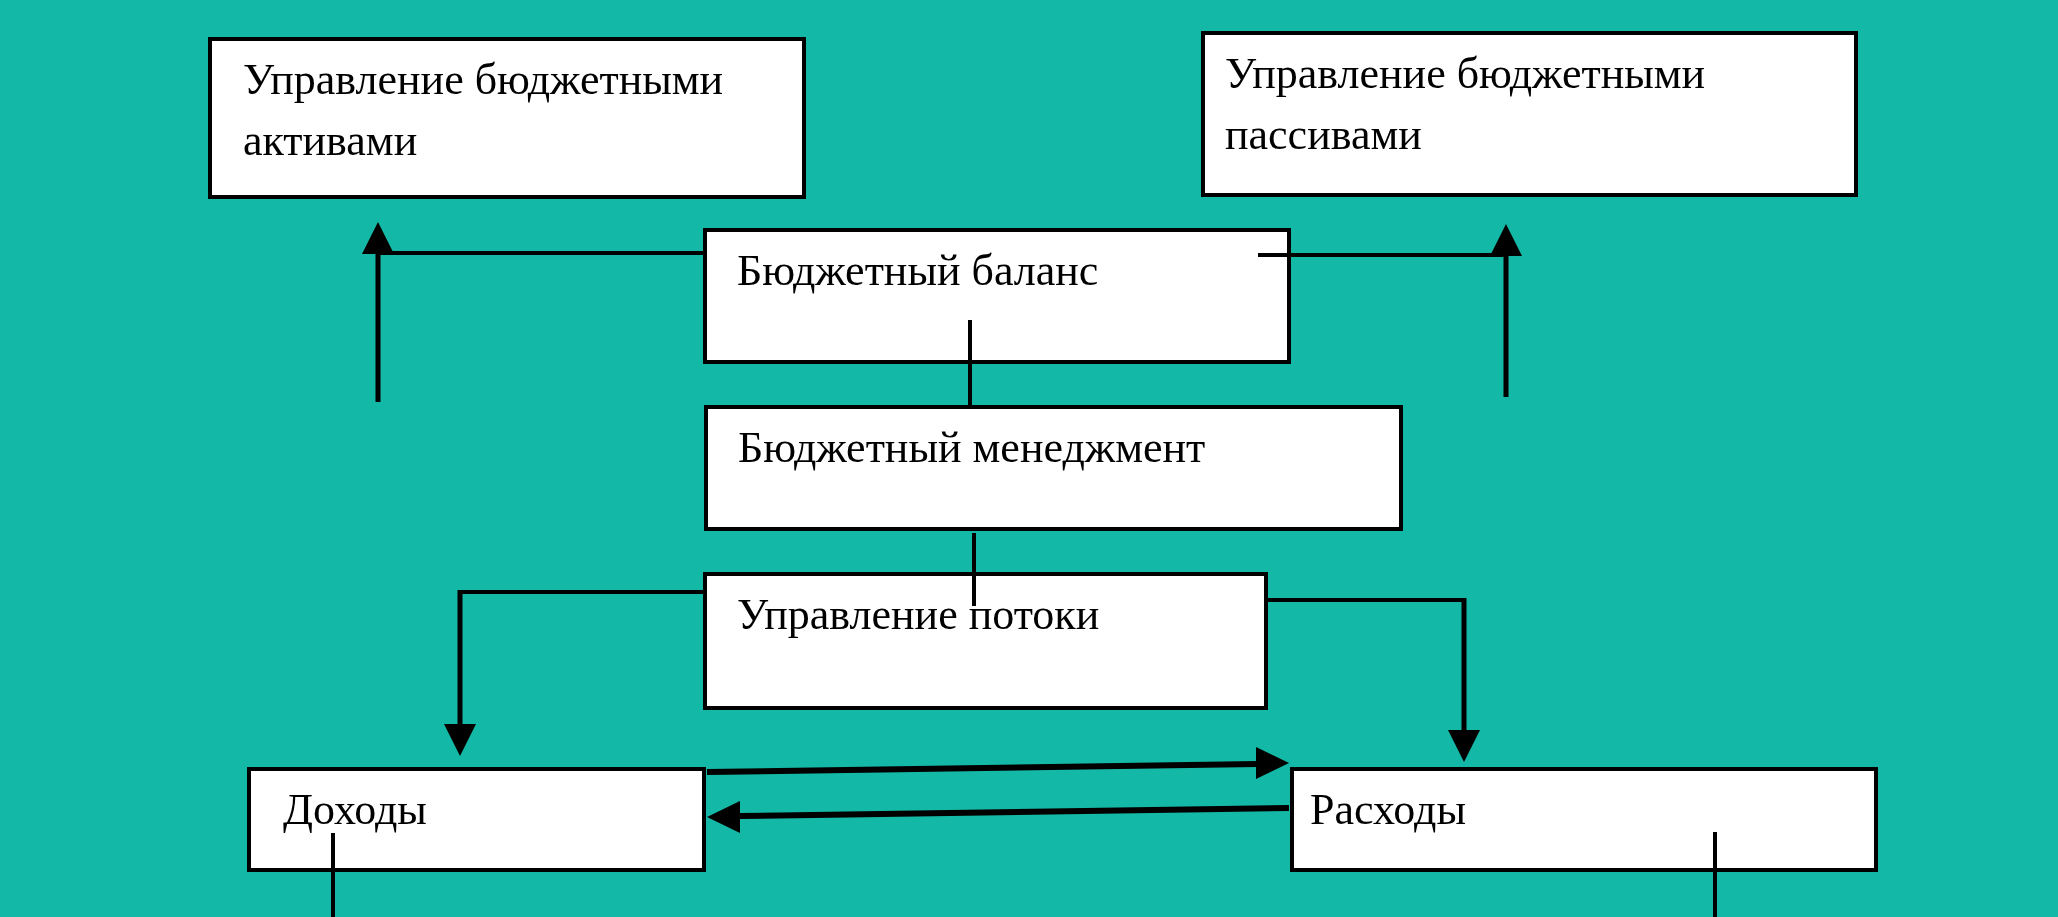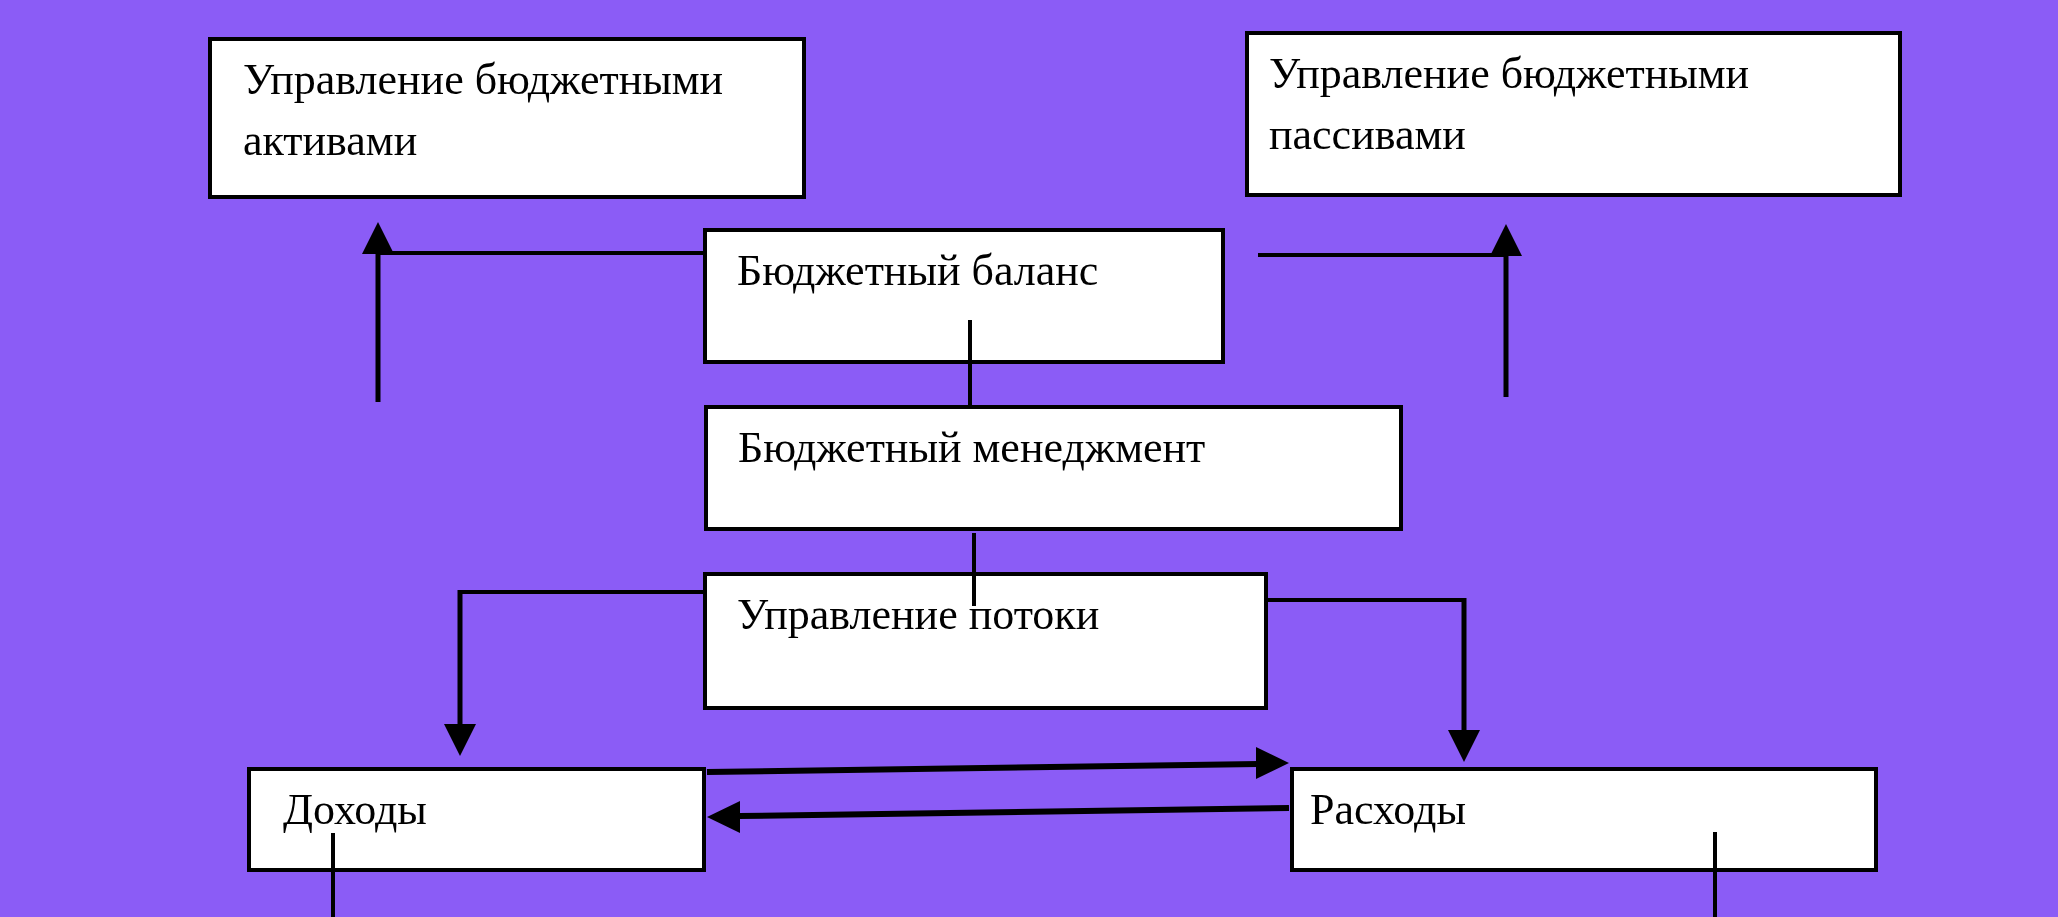--- a/index.html
+++ b/index.html
@@ -7,7 +7,7 @@
     position: relative;
     width: 2058px;
     height: 917px;
-    background: #8b5cf6;
+    background: #14b8a6;
     overflow: hidden;
     font-family: "Liberation Serif", "DejaVu Serif", serif;
   }

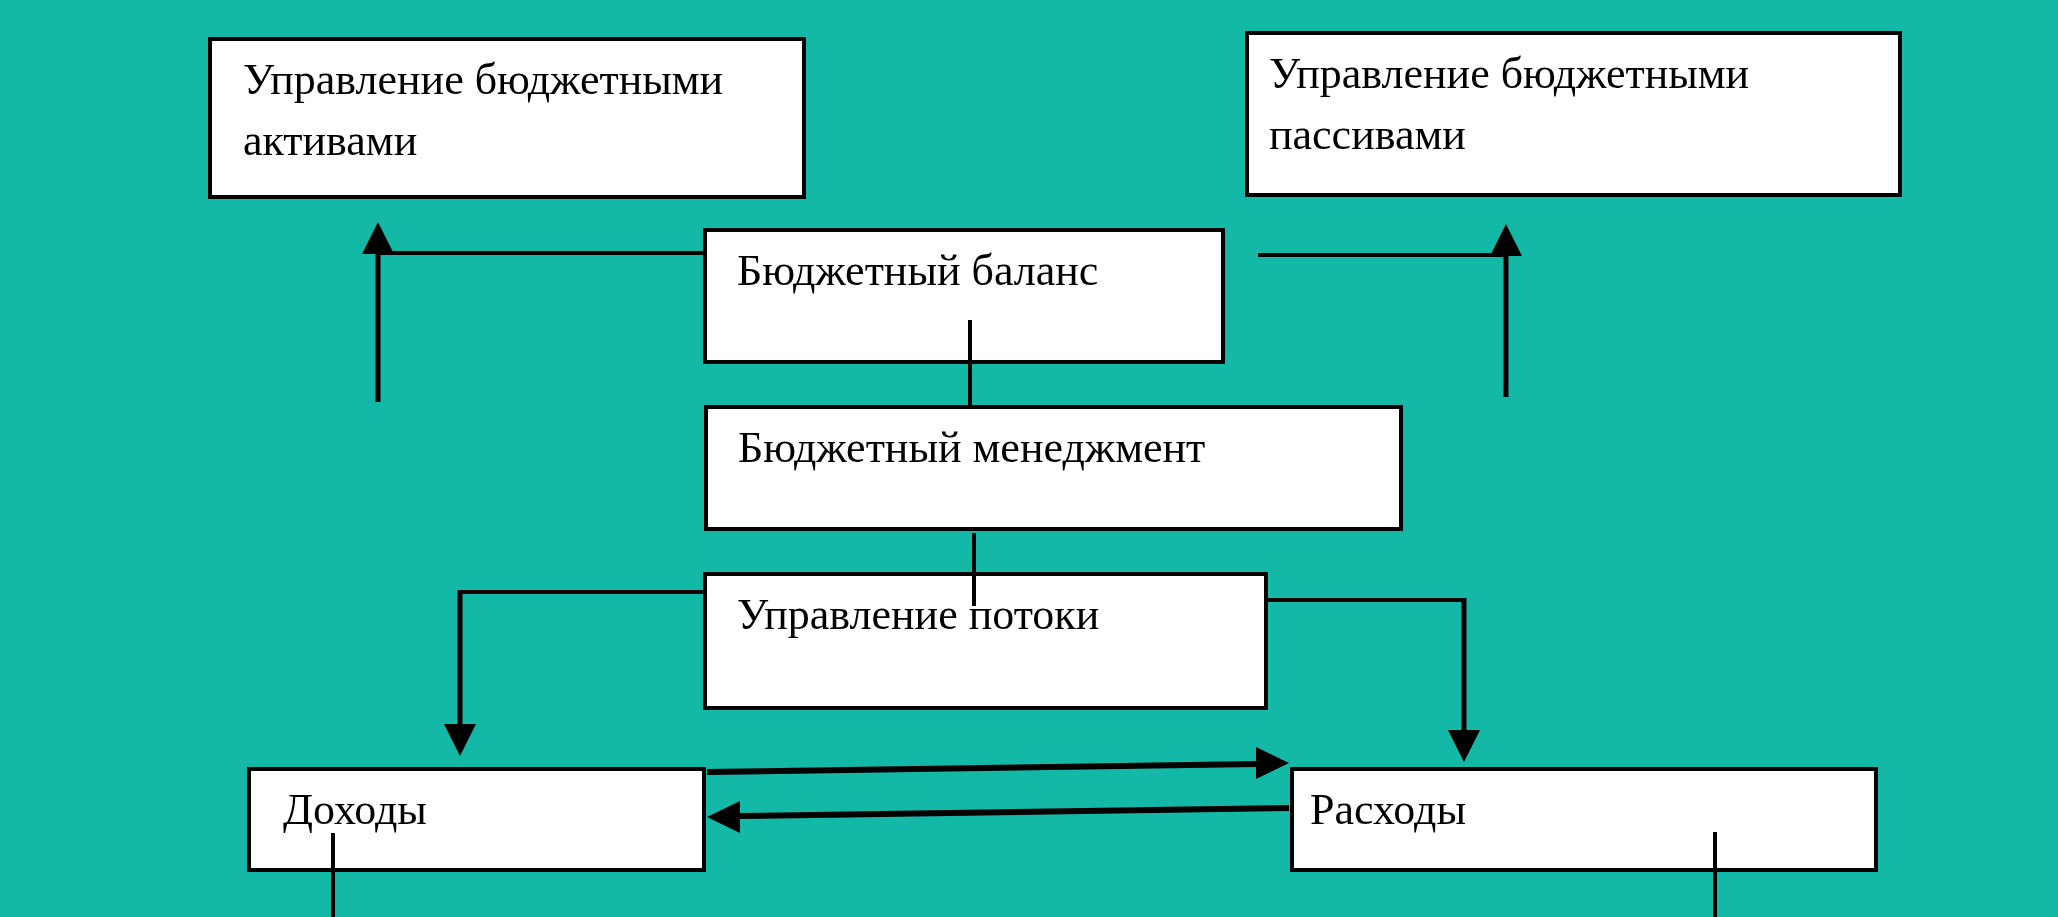--- a/index.html
+++ b/index.html
@@ -41,7 +41,7 @@
     <span>Управление бюджетными активами</span>
   </div>
 
-  <div class="box" style="left:1201px; top:31px; width:657px; height:166px; padding-left:20px;margin-left:44px;">
+  <div class="box" style="left:1201px; top:31px; width:657px; height:166px; padding-left:20px;">
     <span>Управление бюджетными пассивами</span>
   </div>
 

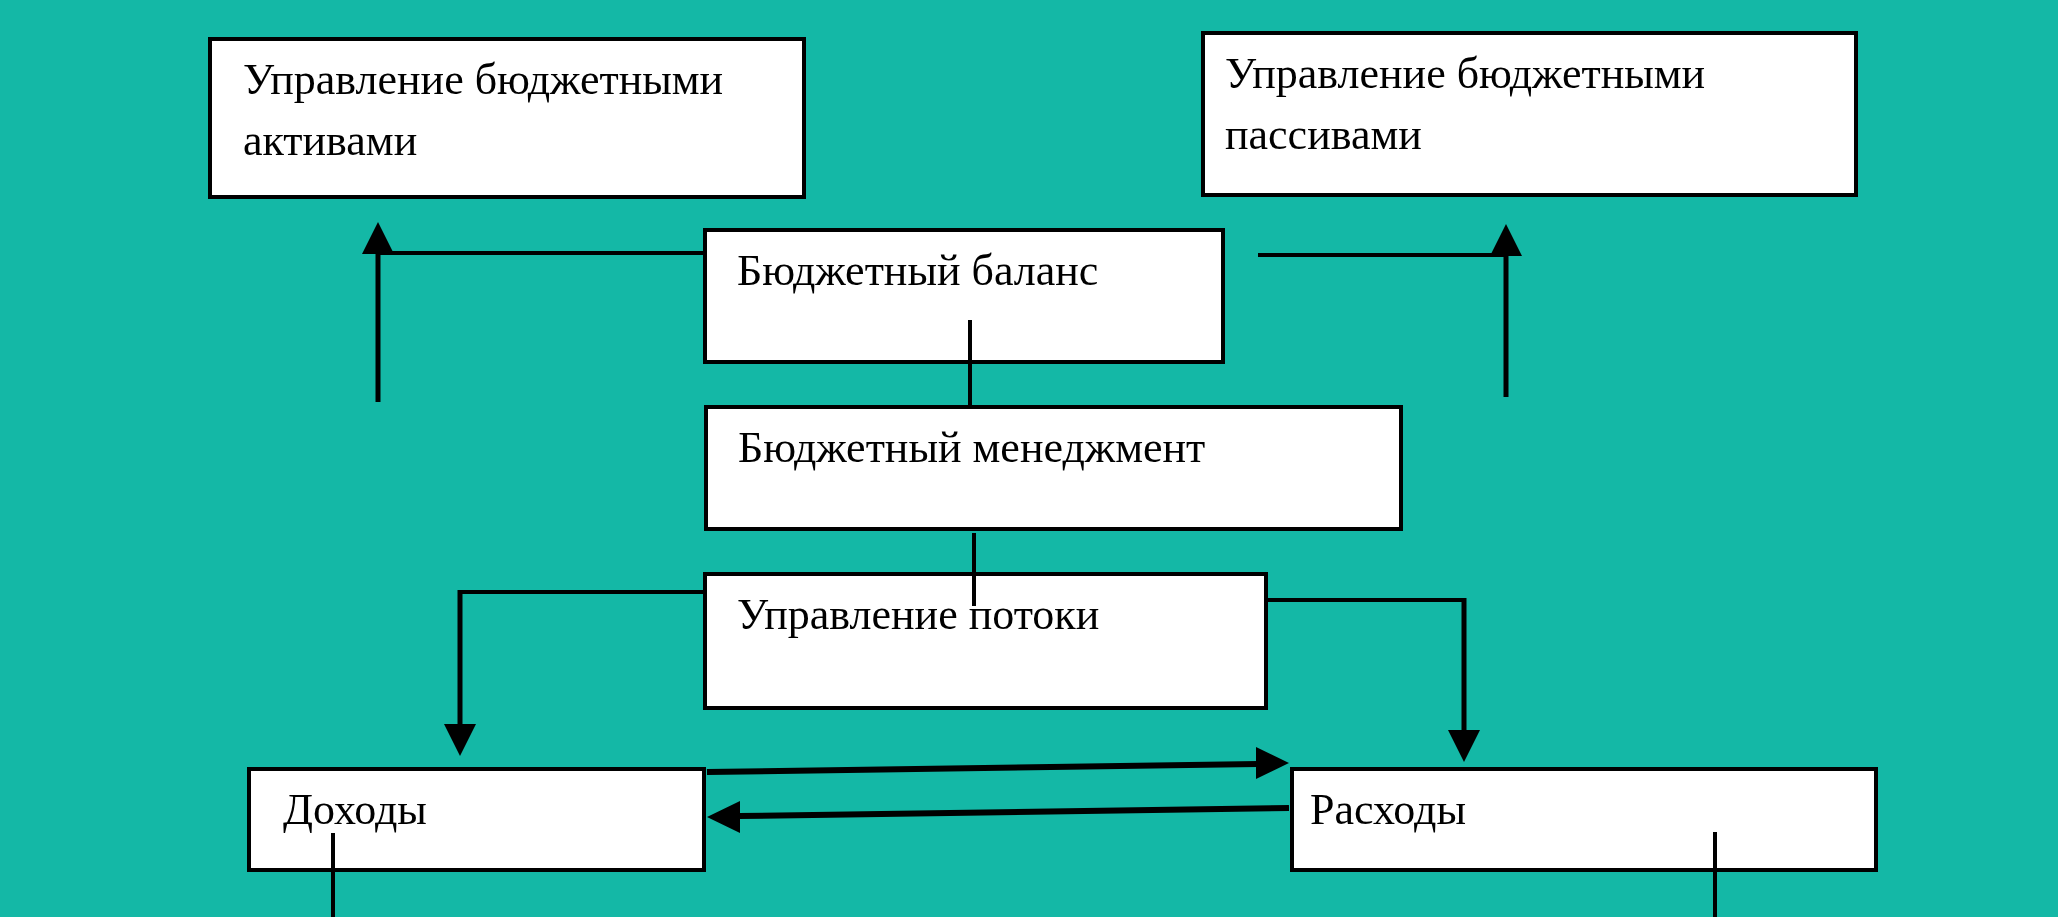--- a/index.html
+++ b/index.html
@@ -45,7 +45,7 @@
     <span>Управление бюджетными пассивами</span>
   </div>
 
-  <div class="box" style="left:703px; top:228px; width:522px; height:136px; padding-left:30px;">
+  <div class="box" style="left:703px; top:228px; width:588px; height:136px; padding-left:30px;">
     <span>Бюджетный баланс</span>
   </div>
 

